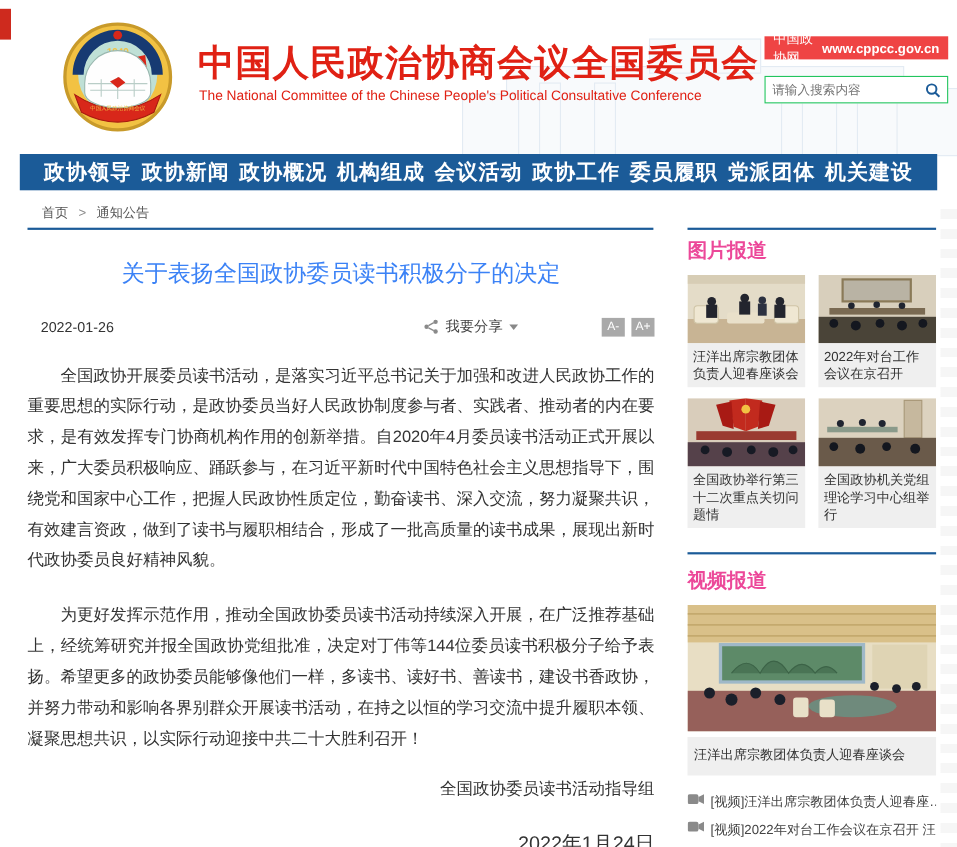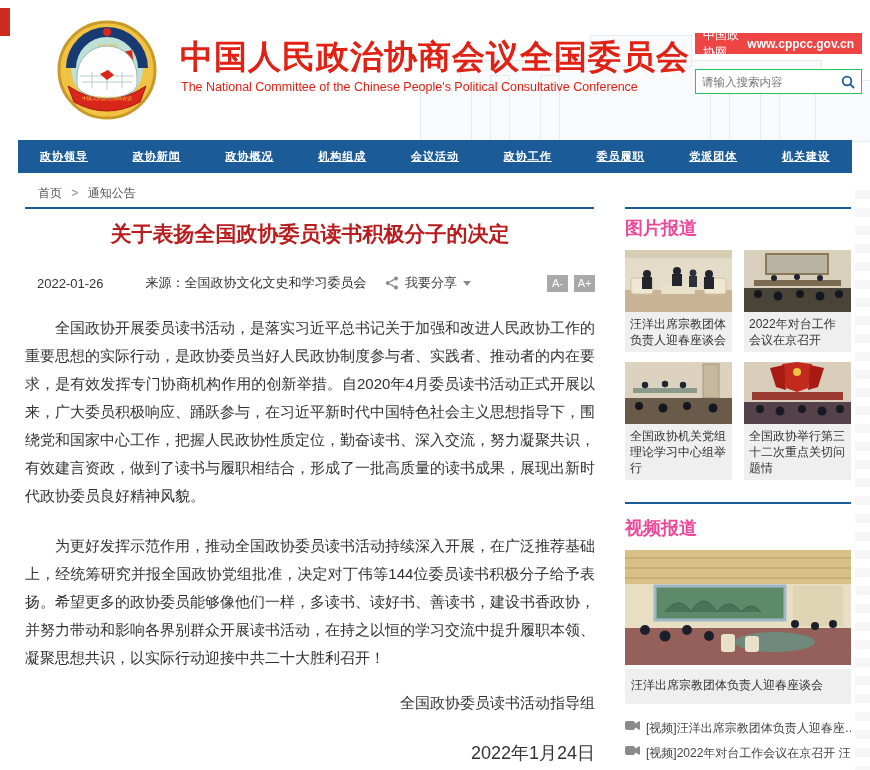--- a/index.html
+++ b/index.html
@@ -25,7 +25,7 @@
   
   .nav{position:absolute;left:18px;top:140px;width:834px;height:33px;background:#1b5b98;
        display:flex;align-items:center;justify-content:space-between;padding:0 22px;box-sizing:border-box;}
-  .nav-item{color:#fff;font-size:11px;font-weight:bold;letter-spacing:1px;cursor:pointer;white-space:nowrap;text-decoration:underline;}
+  .nav-item{color:#fff;font-size:19px;font-weight:bold;letter-spacing:1px;cursor:pointer;white-space:nowrap;}
   
   .crumbs{position:absolute;left:38px;top:185px;font-size:12px;color:#555;}
   .crumbs span{cursor:pointer;}

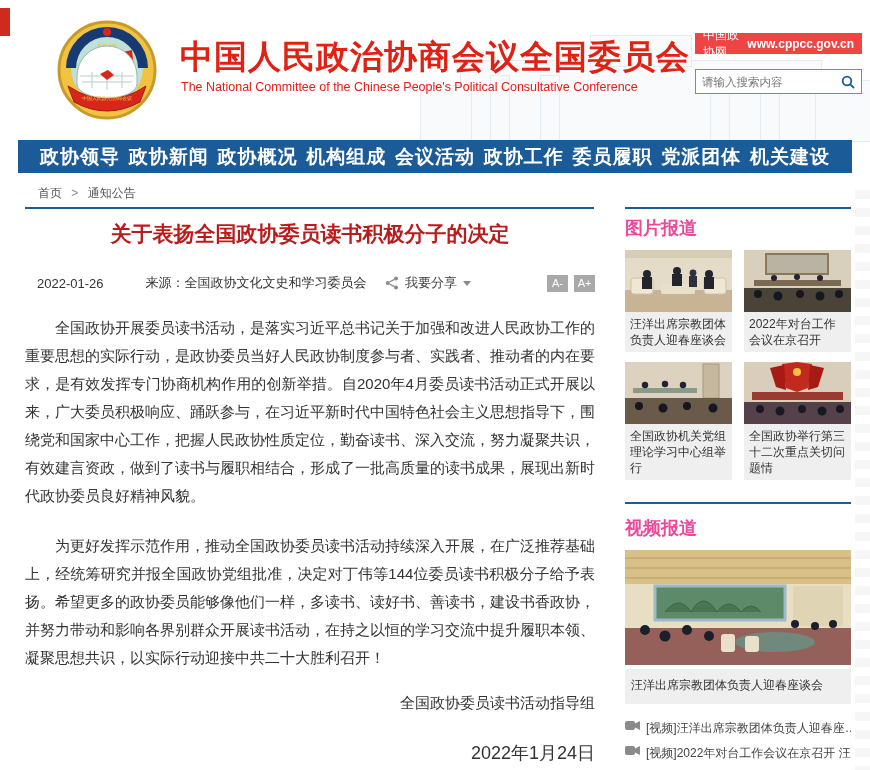--- a/index.html
+++ b/index.html
@@ -34,7 +34,7 @@
   .rule-side{position:absolute;left:625px;top:207px;width:226px;height:2px;background:#1b5b98;}
   
   .article{position:absolute;left:25px;top:216px;width:570px;}
-  .art-title{text-align:center;color:#b91c1c;font-size:21px;font-weight:bold;margin:4px 0 0;}
+  .art-title{text-align:center;color:#3b82f6;font-size:21px;font-weight:normal;margin:18px 0 0;}
   .meta{display:flex;align-items:center;margin-top:26px;font-size:13px;color:#333;}
   .meta .date{margin-left:12px;}
   .meta .src{margin-left:42px;}

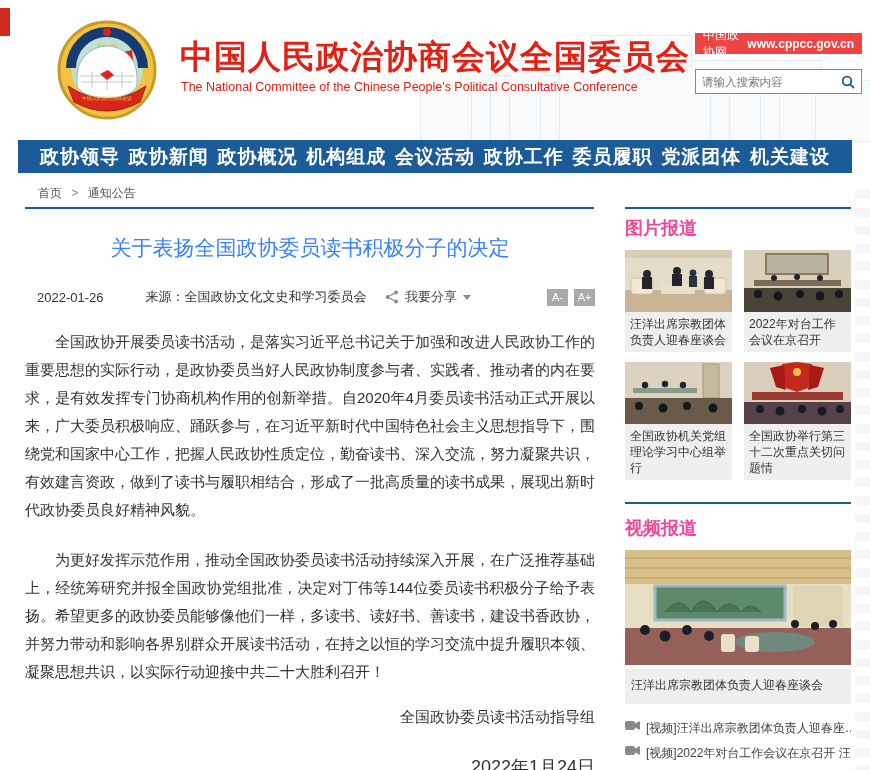--- a/index.html
+++ b/index.html
@@ -144,7 +144,6 @@
 
     <div class="meta">
       <span class="date">2022-01-26</span>
-      <span class="src">来源：全国政协文化文史和学习委员会</span>
       <span class="share">
         <svg width="14" height="14" viewBox="0 0 14 14">
           <circle cx="11" cy="2.6" r="2" fill="#8a8a8a"></circle>

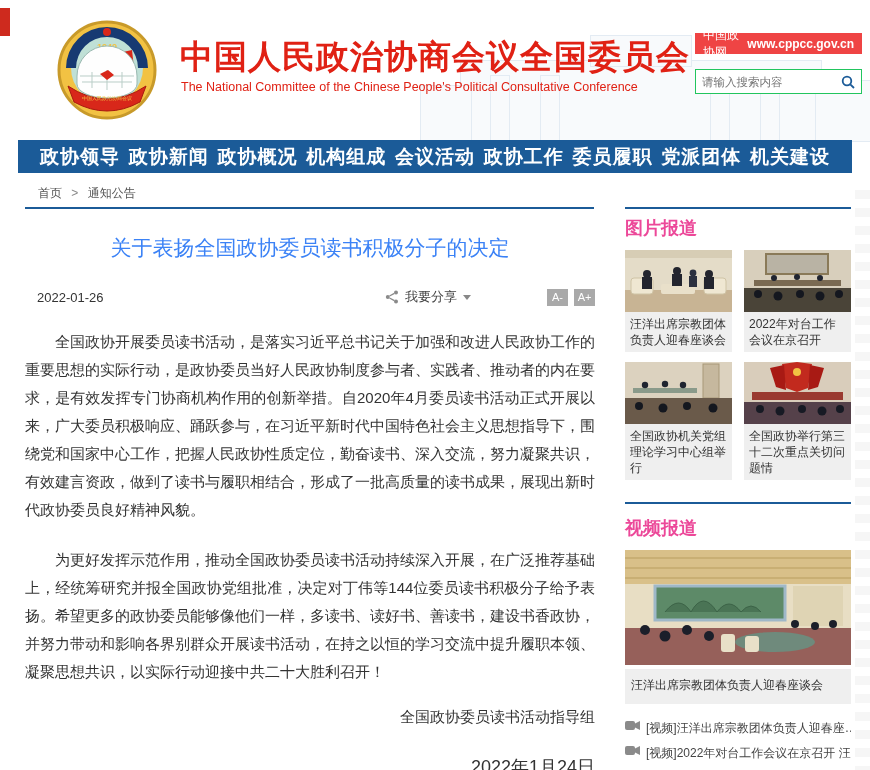--- a/index.html
+++ b/index.html
@@ -215,23 +215,6 @@
 
       <div class="pcard">
         <svg width="107" height="62" viewBox="0 0 107 62">
-          <rect width="107" height="62" fill="#dcd2bf"></rect>
-          <rect x="78" y="2" width="16" height="34" fill="#c6b89e" stroke="#a89878"></rect>
-          <rect x="8" y="26" width="64" height="5" fill="#8a9a8a"></rect>
-          <circle cx="20" cy="23" r="3.2" fill="#1f2430"></circle>
-            <circle cx="40" cy="22" r="3.2" fill="#1f2430"></circle>
-            <circle cx="58" cy="23" r="3.2" fill="#1f2430"></circle>
-          <rect y="36" width="107" height="26" fill="#6a5a4a"></rect>
-          <circle cx="14" cy="44" r="4" fill="#14171f"></circle>
-            <circle cx="38" cy="46" r="4.5" fill="#14171f"></circle>
-          <circle cx="62" cy="44" r="4" fill="#14171f"></circle>
-            <circle cx="88" cy="46" r="4.5" fill="#14171f"></circle>
-        </svg>
-        <div class="pcap">全国政协机关党组理论学习中心组举行</div>
-      </div>
-
-      <div class="pcard">
-        <svg width="107" height="62" viewBox="0 0 107 62">
           <rect width="107" height="62" fill="#d9cdbb"></rect>
           <polygon points="38,2 53,0 53,30 42,26" fill="#c22a1e"></polygon>
           <polygon points="68,2 53,0 53,30 64,26" fill="#c22a1e"></polygon>
@@ -248,6 +231,23 @@
             <circle cx="96" cy="47" r="4" fill="#171a24"></circle>
         </svg>
         <div class="pcap">全国政协举行第三十二次重点关切问题情</div>
+      </div>
+
+      <div class="pcard">
+        <svg width="107" height="62" viewBox="0 0 107 62">
+          <rect width="107" height="62" fill="#dcd2bf"></rect>
+          <rect x="78" y="2" width="16" height="34" fill="#c6b89e" stroke="#a89878"></rect>
+          <rect x="8" y="26" width="64" height="5" fill="#8a9a8a"></rect>
+          <circle cx="20" cy="23" r="3.2" fill="#1f2430"></circle>
+            <circle cx="40" cy="22" r="3.2" fill="#1f2430"></circle>
+            <circle cx="58" cy="23" r="3.2" fill="#1f2430"></circle>
+          <rect y="36" width="107" height="26" fill="#6a5a4a"></rect>
+          <circle cx="14" cy="44" r="4" fill="#14171f"></circle>
+            <circle cx="38" cy="46" r="4.5" fill="#14171f"></circle>
+          <circle cx="62" cy="44" r="4" fill="#14171f"></circle>
+            <circle cx="88" cy="46" r="4.5" fill="#14171f"></circle>
+        </svg>
+        <div class="pcap">全国政协机关党组理论学习中心组举行</div>
       </div>
     </div>
 

